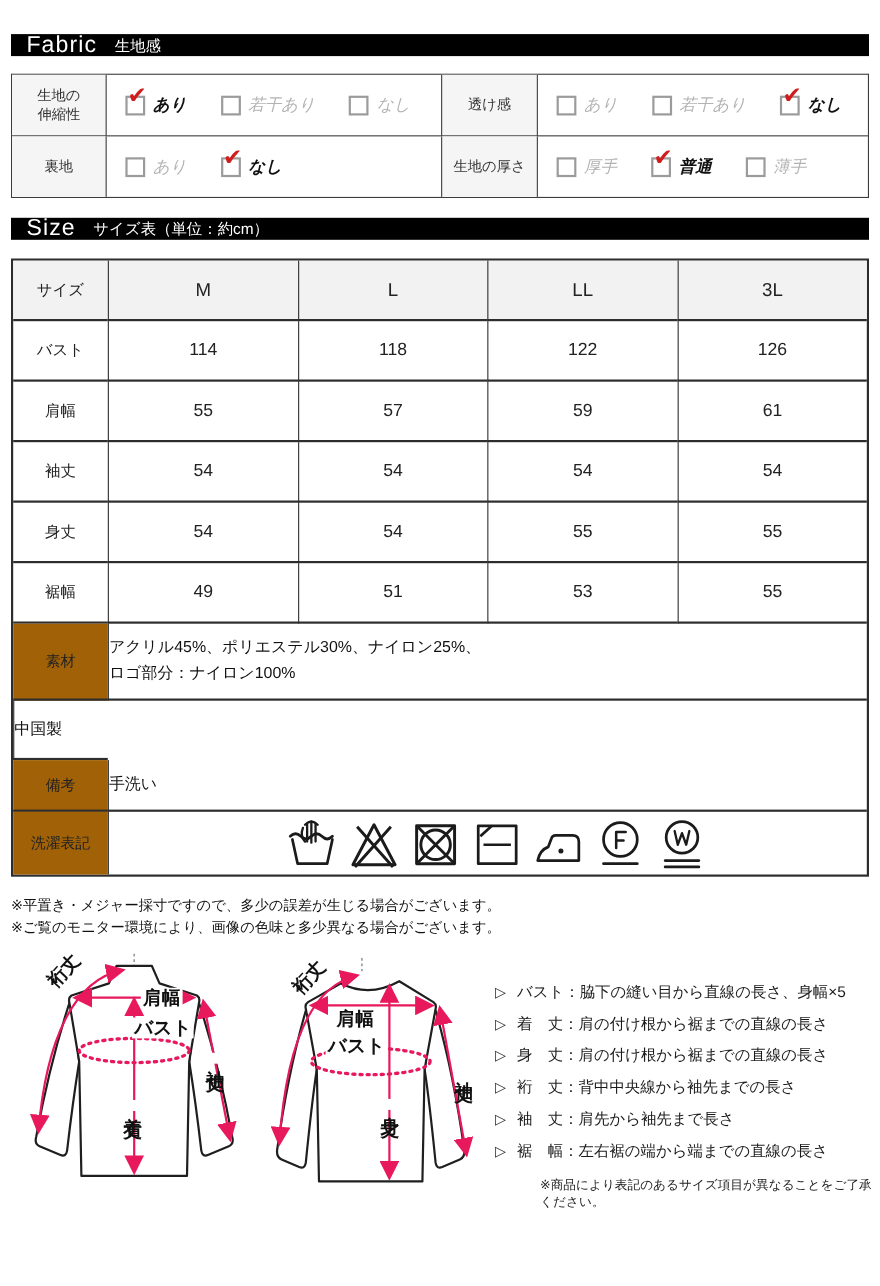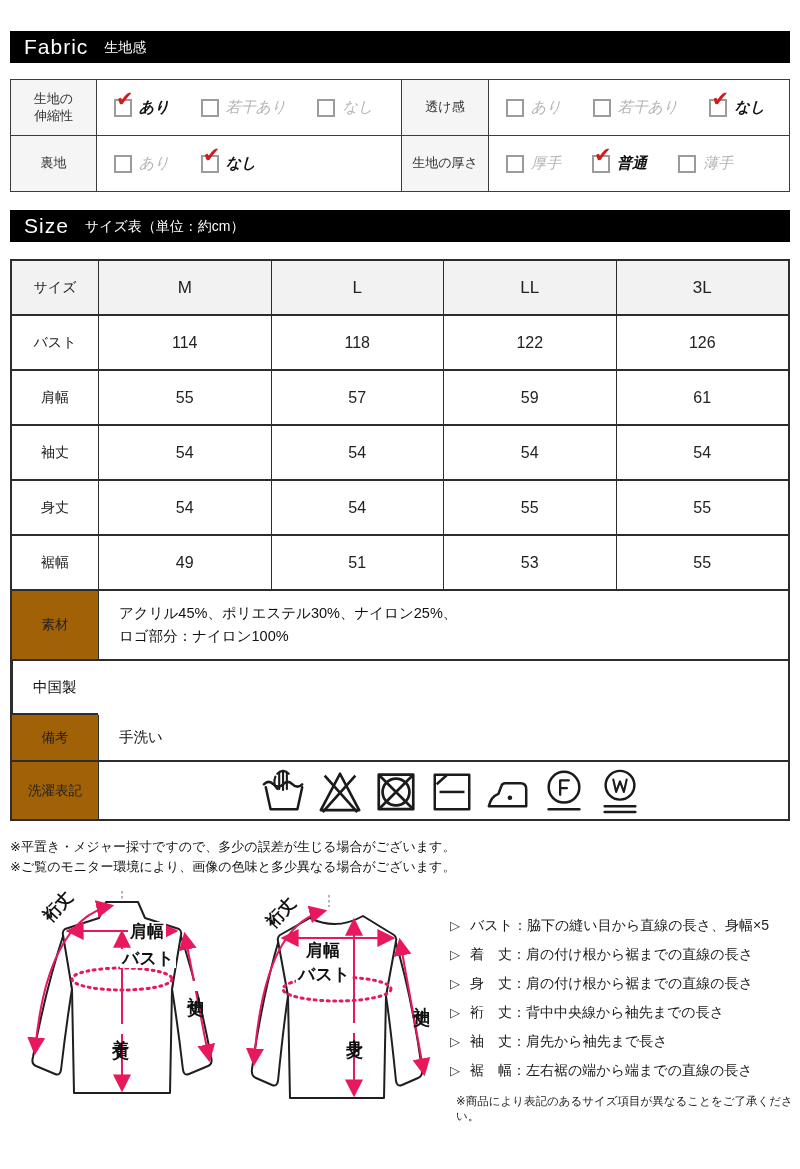--- a/index.html
+++ b/index.html
@@ -7,7 +7,7 @@
   .page{width:800px;height:1169px;}
 
   
-  .bar{margin:0 10px;height:32px;background:#000;color:#fff;display:flex;align-items:center;padding-left:14px;}
+  .bar{margin:0 10px;height:20px;background:#000;color:#fff;display:flex;align-items:center;padding-left:14px;}
   .bar-fabric{margin-top:31px;}
   .bar-size{margin-top:18px;}
   .bar-en{font-size:21px;letter-spacing:1px;}

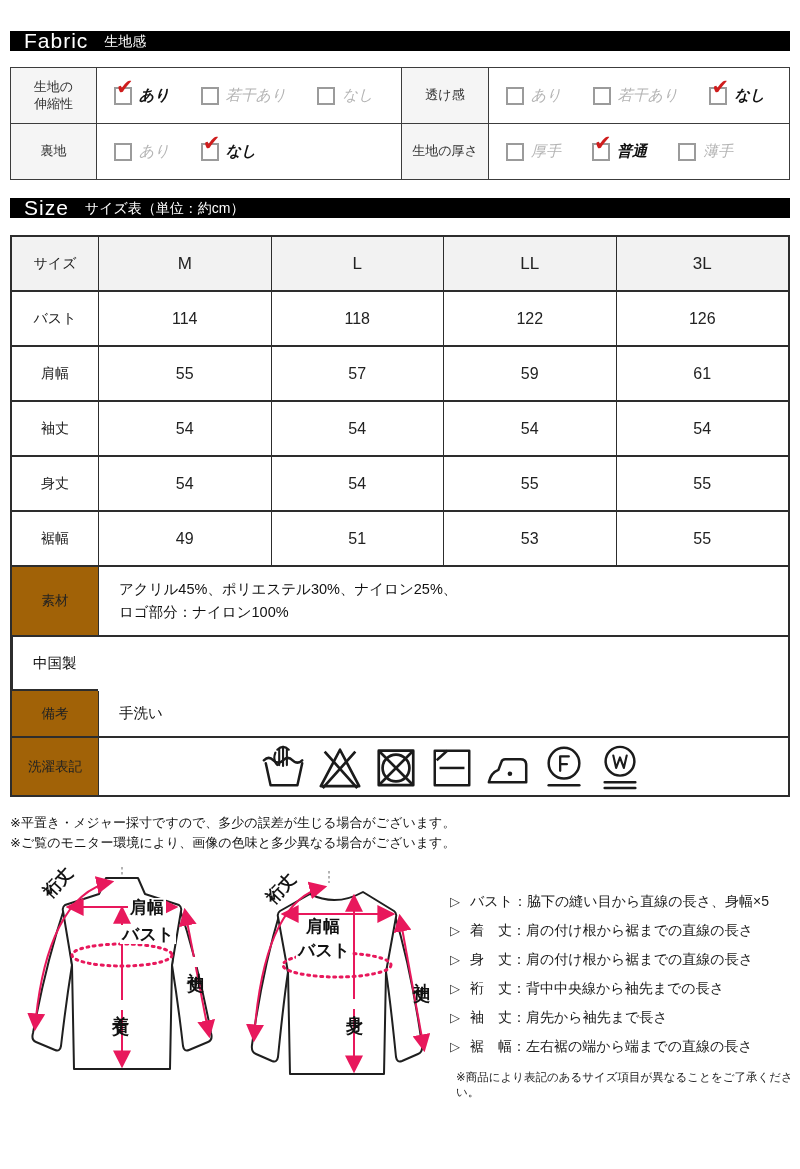--- a/index.html
+++ b/index.html
@@ -36,7 +36,7 @@
   .s-cell.headlab{background:#f2f2f2;font-size:14px;}
   .detail-grid{display:grid;grid-template-columns:86px 1fr;}
   .d-label{background:#a16207;display:flex;align-items:center;justify-content:center;font-size:13.5px;color:#222;}
-  .d-content{border-left:1px solid #2d2d2d;display:flex;flex-direction:column;justify-content:center;padding-left:20px;font-size:14.5px;line-height:23px;color:#111;}
+  .d-content{border-left:1px solid #2d2d2d;display:flex;flex-direction:column;justify-content:center;font-size:14.5px;line-height:23px;color:#111;}
   .d-row-b .d-label,.d-row-b .d-content{border-bottom:2px solid #2d2d2d;}
   .h-material .d-label,.h-material .d-content{min-height:68px;}
   .h-country .d-label,.h-country .d-content{min-height:52px;}

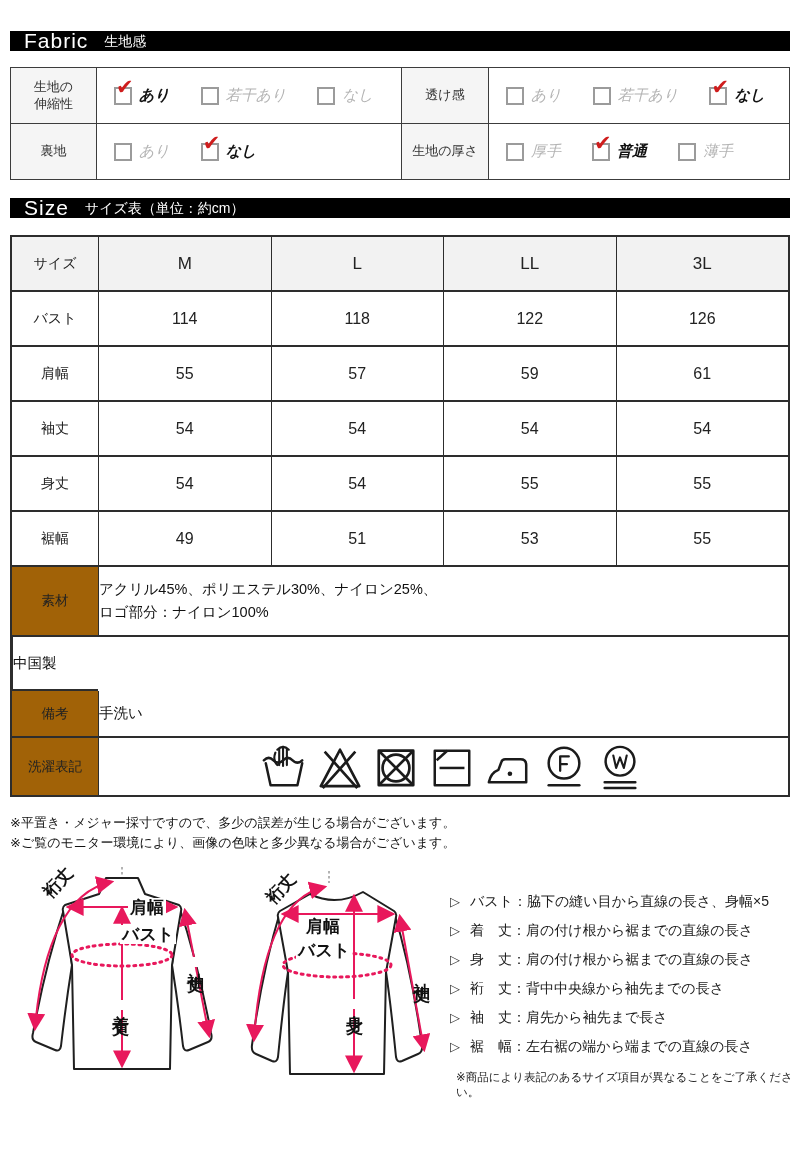--- a/index.html
+++ b/index.html
@@ -64,7 +64,7 @@
   .def-line{display:flex;font-size:14px;line-height:29px;color:#1b1b1b;}
   .def-marker{width:20px;flex:none;color:#333;font-size:13px;}
   .def-line.indent .def-text{padding-left:90px;}
-  .def-foot{margin-top:9px;padding-left:6px;font-size:11.5px;color:#222;}
+  .def-foot{margin-top:9px;padding-left:6px;font-size:11.5px;color:#222;margin-left:35px;}
 </style>
 </head>
 <body>

